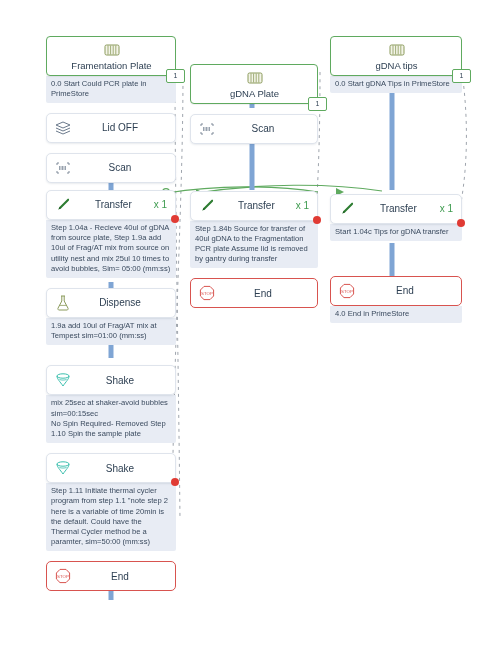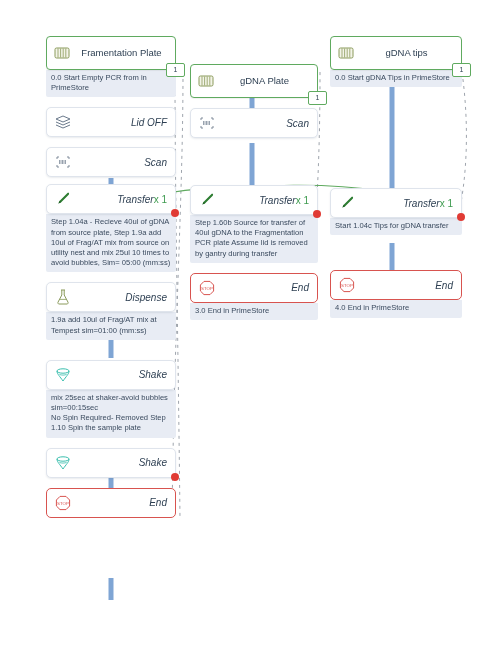--- a/index.html
+++ b/index.html
@@ -54,6 +54,7 @@
     align-items: center;
     padding: 3px 4px 3px 5px;
     box-shadow: 0 1px 1px rgba(0,0,0,.06);
+    flex-direction: column;
   }
   .hdr .hdr-title {
     flex: 1;

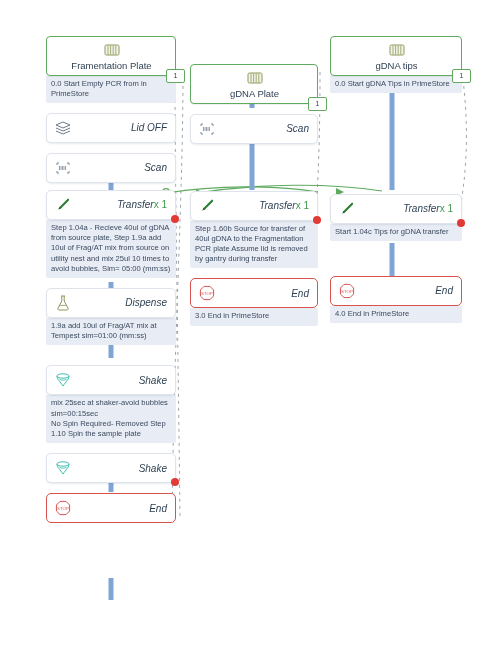--- a/index.html
+++ b/index.html
@@ -197,7 +197,7 @@
       <span class="hdr-title">Framentation Plate</span>
       <span class="badge">1</span>
     </div>
-    <div class="desc">0.0 Start Empty PCR from in PrimeStore</div>
+    <div class="desc">0.0 Start Could PCR plate in PrimeStore</div>
 
     <div class="gap"></div>
     <div class="node">

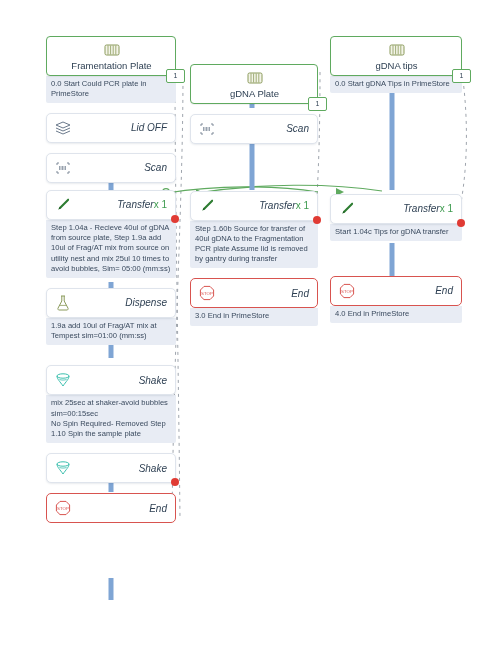--- a/index.html
+++ b/index.html
@@ -95,10 +95,9 @@
   }
   .node .node-title {
     flex: 1;
-    text-align: right;
+    text-align: center;
     font-size: 10px;
     color: #2d3f52;
-    font-style: italic;
   }
   .node .node-count {
     font-size: 10px;

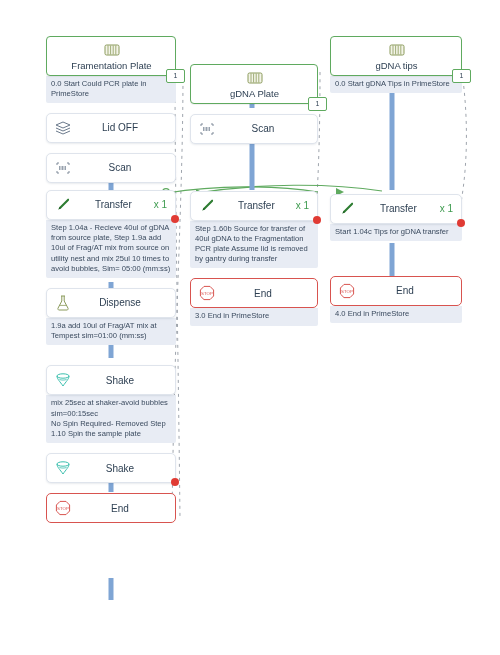--- a/index.html
+++ b/index.html
@@ -331,7 +331,7 @@
       <span class="node-count">x 1</span>
       <span class="dot"></span>
     </div>
-    <div class="desc">Step 1.60b Source for transfer of 40ul gDNA to the Fragmentation PCR plate Assume lid is removed by gantry during transfer</div>
+    <div class="desc">Step 1.84b Source for transfer of 40ul gDNA to the Fragmentation PCR plate Assume lid is removed by gantry during transfer</div>
 
     <div class="gap"></div>
     <div class="node end">

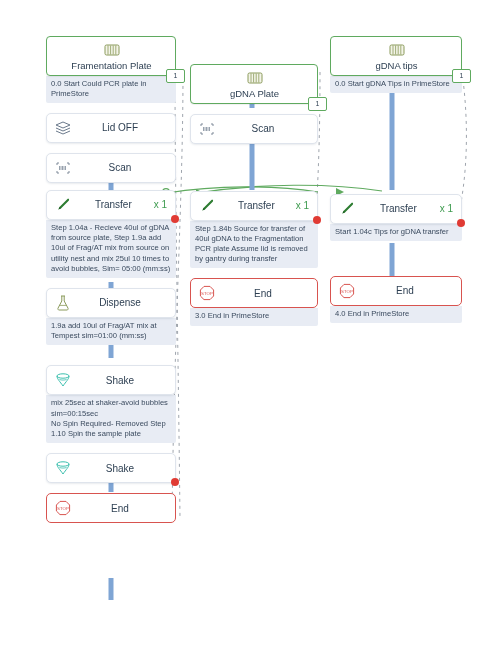--- a/index.html
+++ b/index.html
@@ -344,7 +344,6 @@
       <span class="node-title">End</span>
       <span class="node-count"></span>
     </div>
-    <div class="desc">3.0  End in PrimeStore</div>
   </div>
 
   <div class="column col-tips">

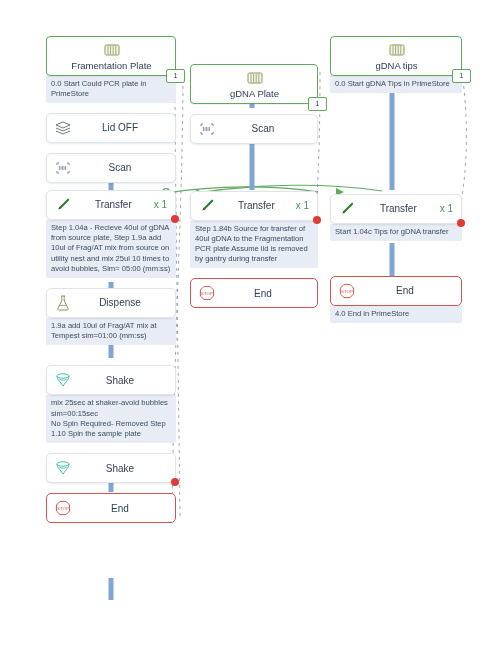--- a/index.html
+++ b/index.html
@@ -280,6 +280,7 @@
       <span class="node-count"></span>
       <span class="dot"></span>
     </div>
+    <div class="desc">Step 1.11 Initiate thermal cycler program from step 1.1 "note step 2 here is a variable of time 20min is the default. Could have the Thermal Cycler method be a paramter, sim=50:00 (mm:ss)</div>
 
     <div class="gap"></div>
     <div class="node end">

